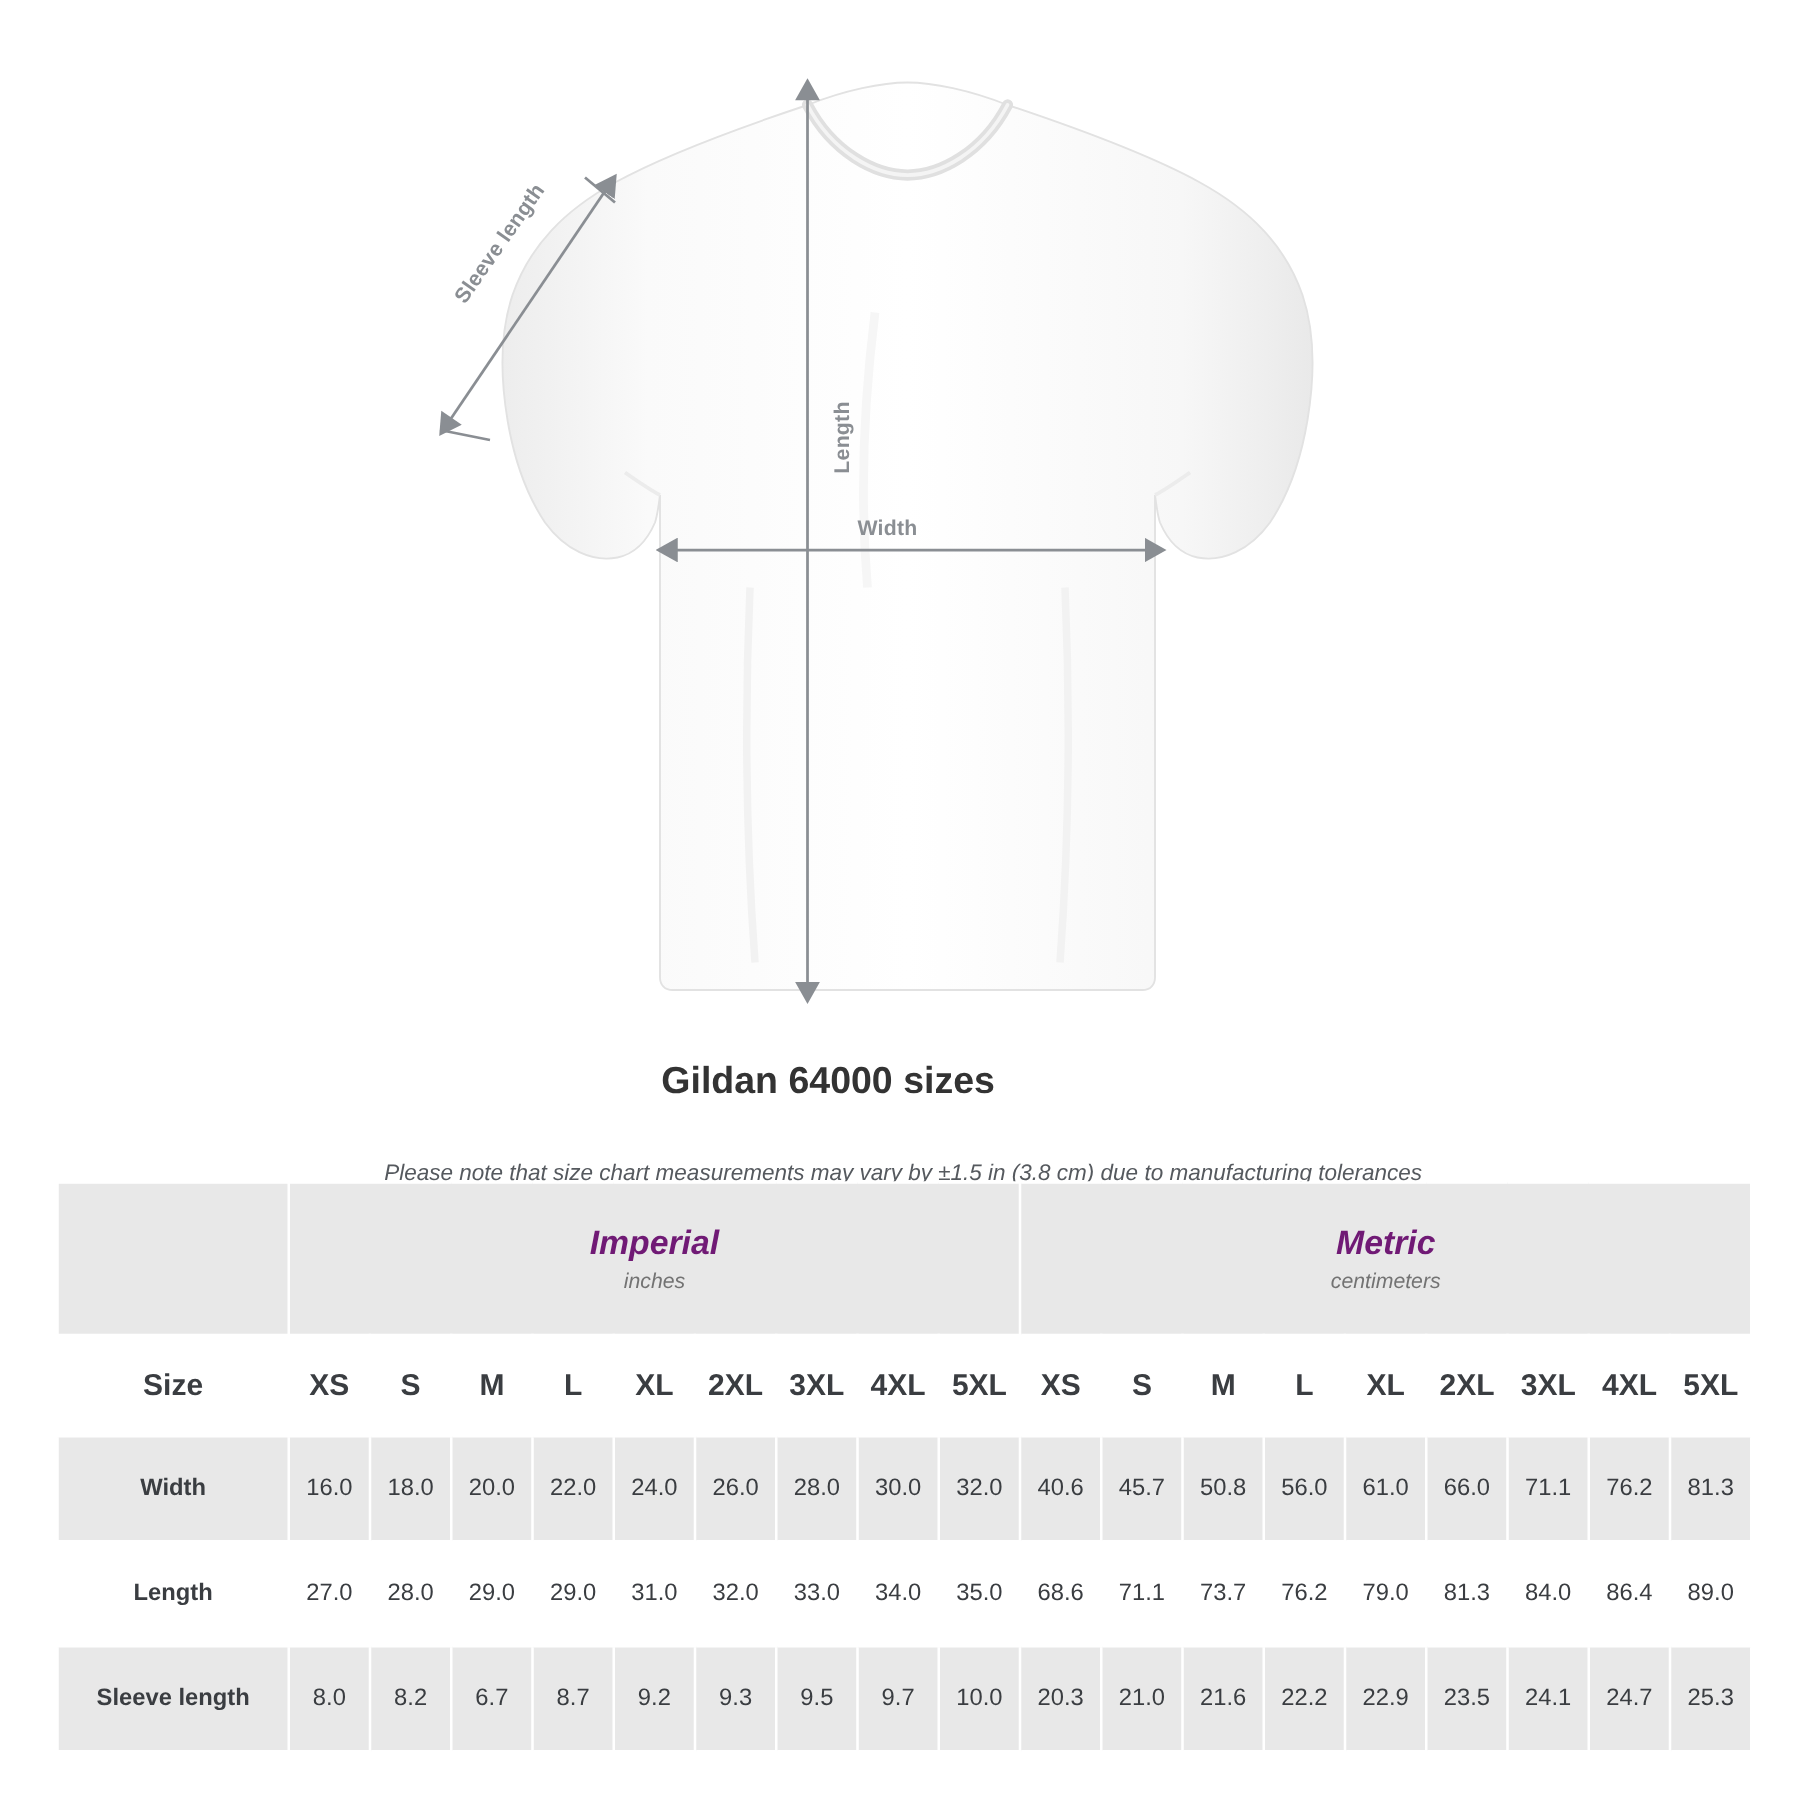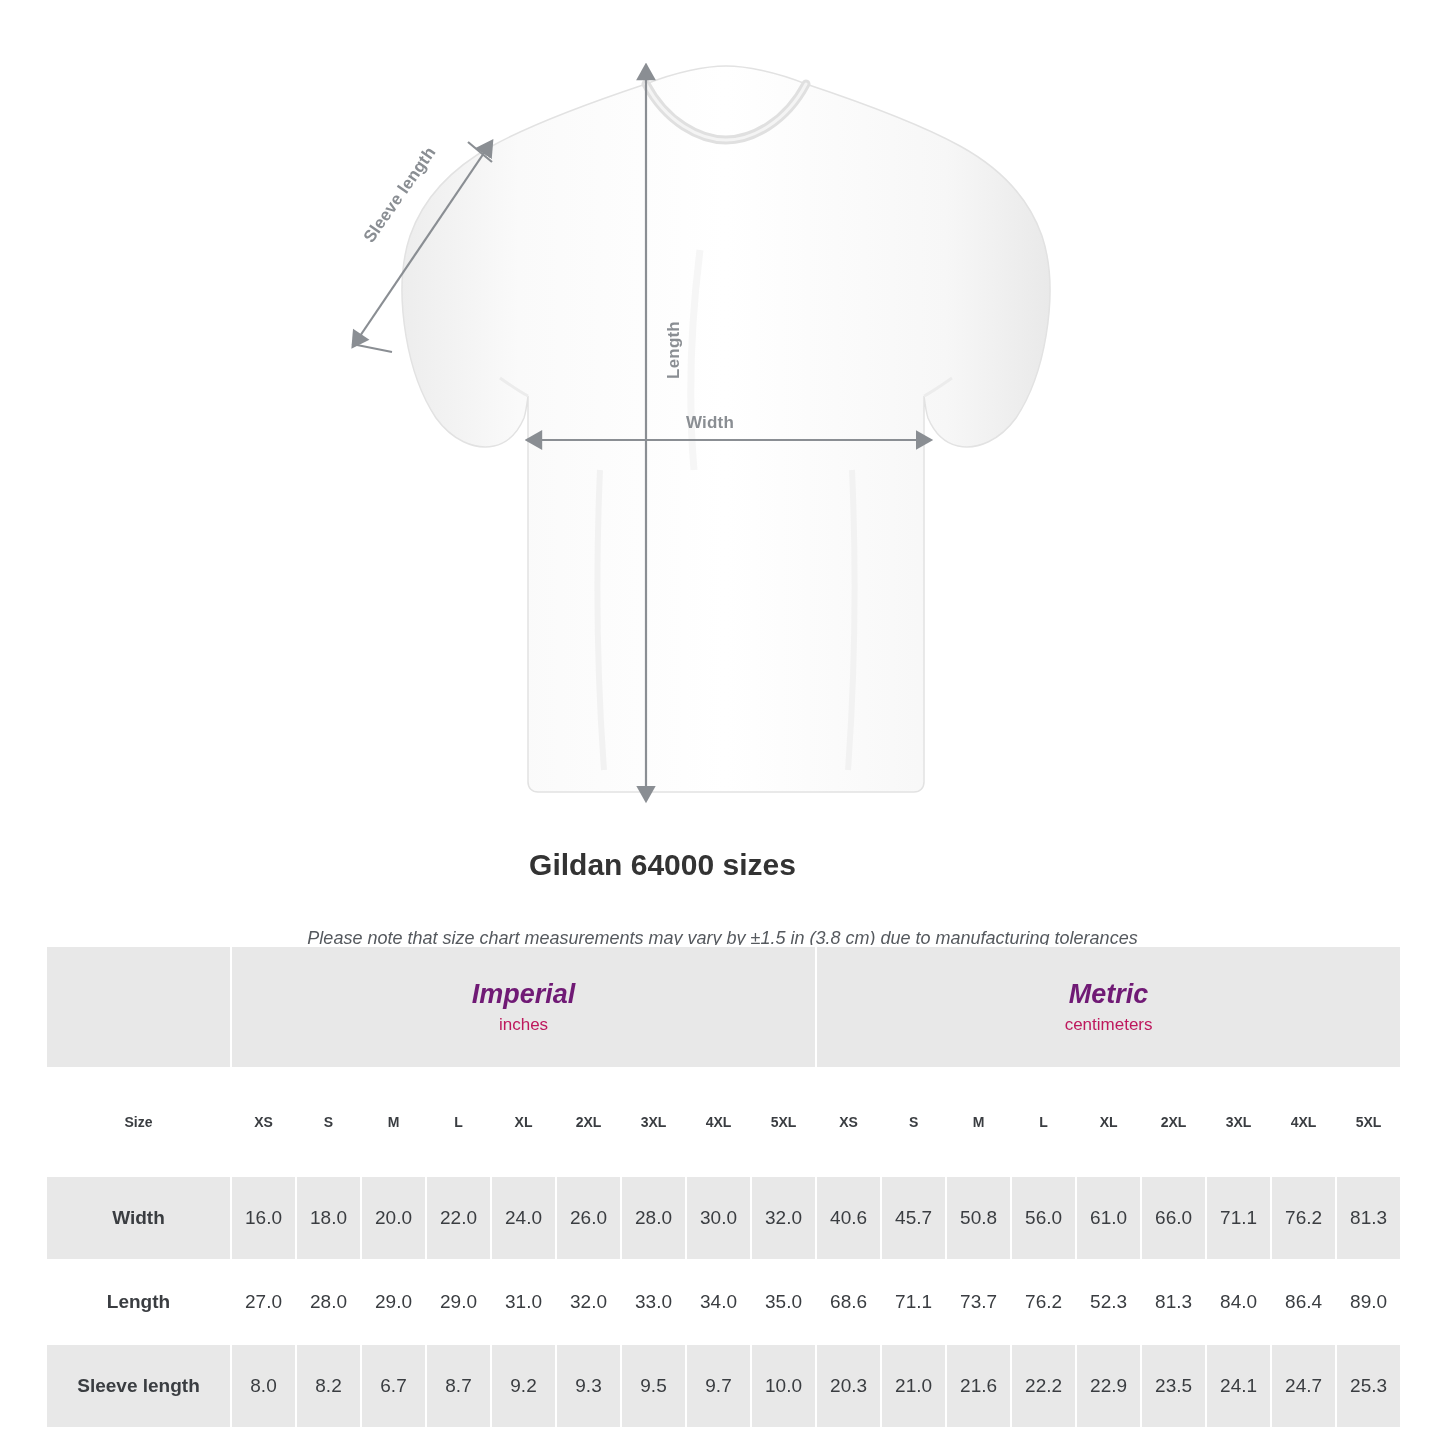--- a/index.html
+++ b/index.html
@@ -108,7 +108,8 @@
   }
   .unit-sub {
     font-size: 17px;
-    color: #be185d;
+    font-style: italic;
+    color: #737373;
     padding-top: 4px;
     text-align: center;
   }

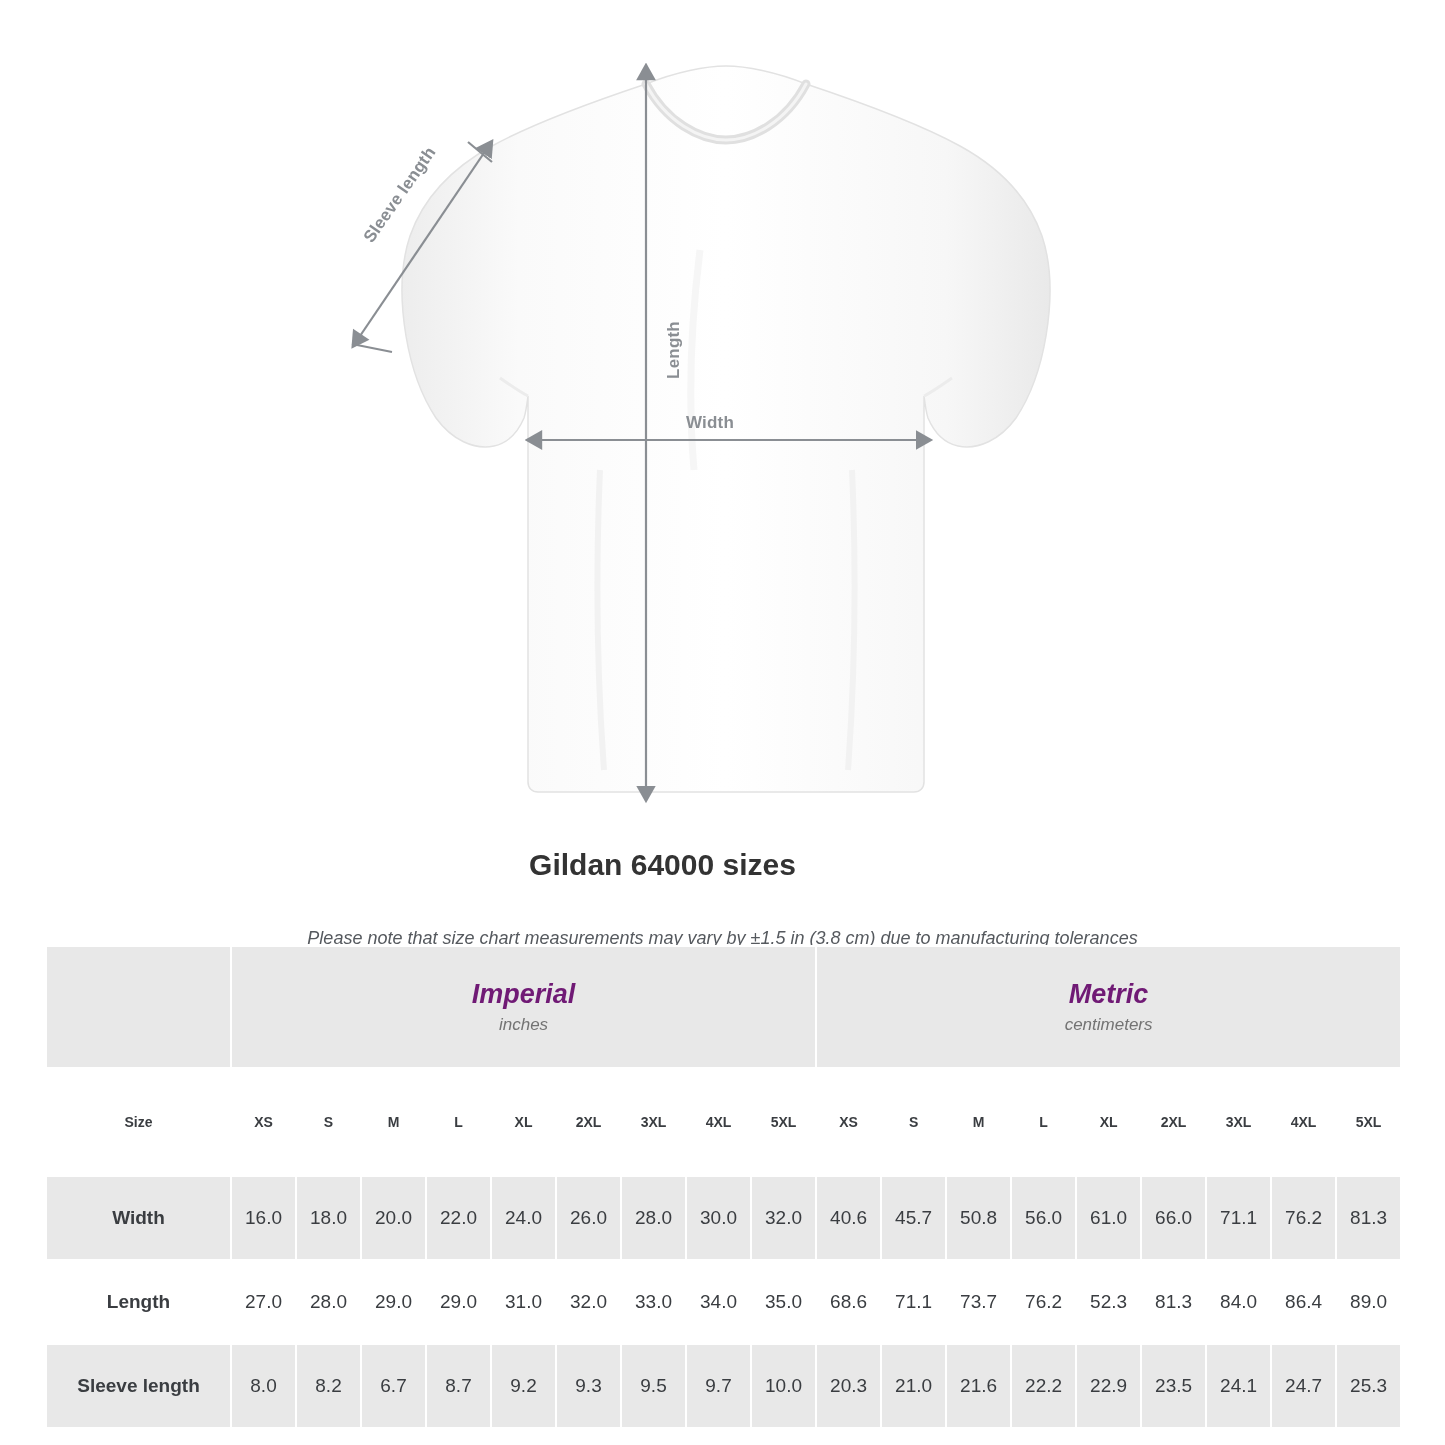--- a/index.html
+++ b/index.html
@@ -115,9 +115,9 @@
   }
   tr.head-row td {
     background: #ffffff;
-    height: 108px;
-    font-weight: bold;
-    font-size: 14px;
+    height: 81px;
+    font-weight: bold;
+    font-size: 24px;
     color: #3a3d41;
   }
   tr.head-row td.rowlabel { background: #ffffff; }

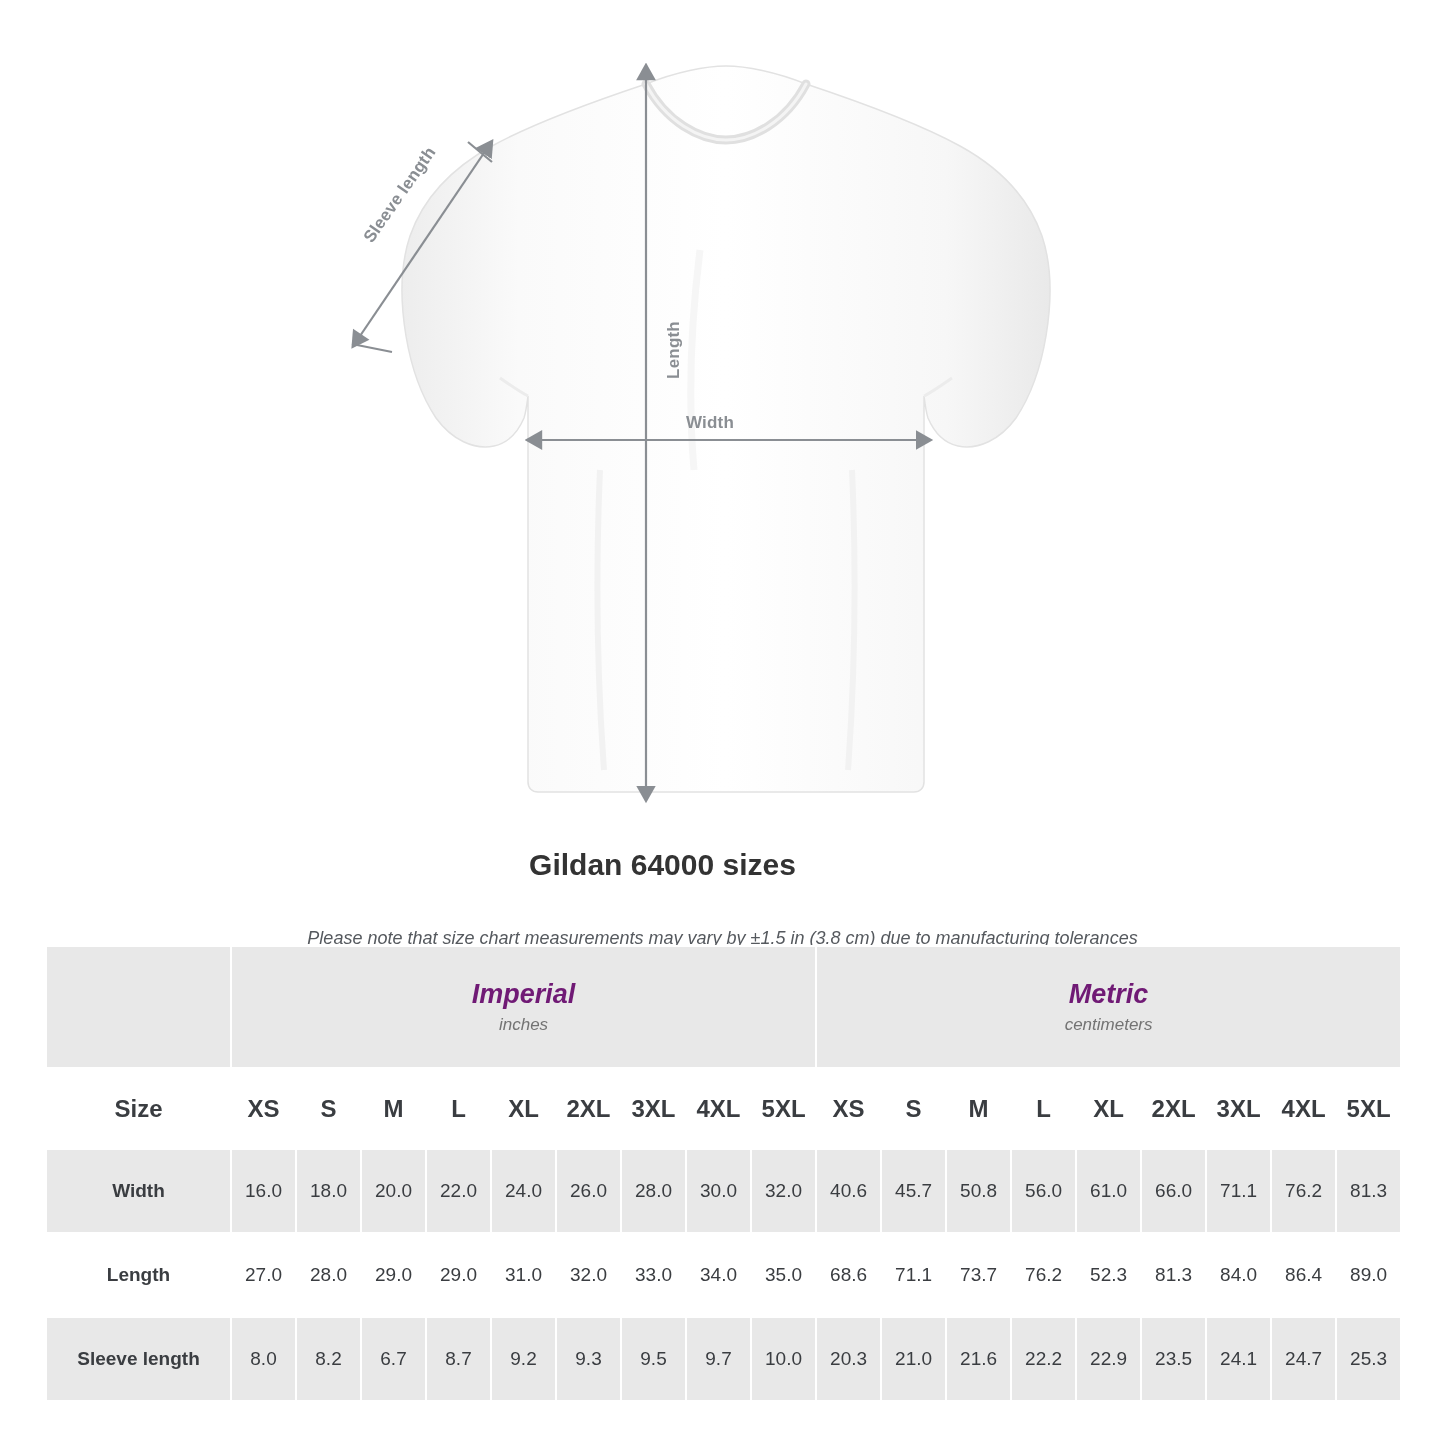--- a/index.html
+++ b/index.html
@@ -284,7 +284,7 @@
             <td>71.1</td>
             <td>73.7</td>
             <td>76.2</td>
-            <td>52.3</td>
+            <td>79.0</td>
             <td>81.3</td>
             <td>84.0</td>
             <td>86.4</td>

